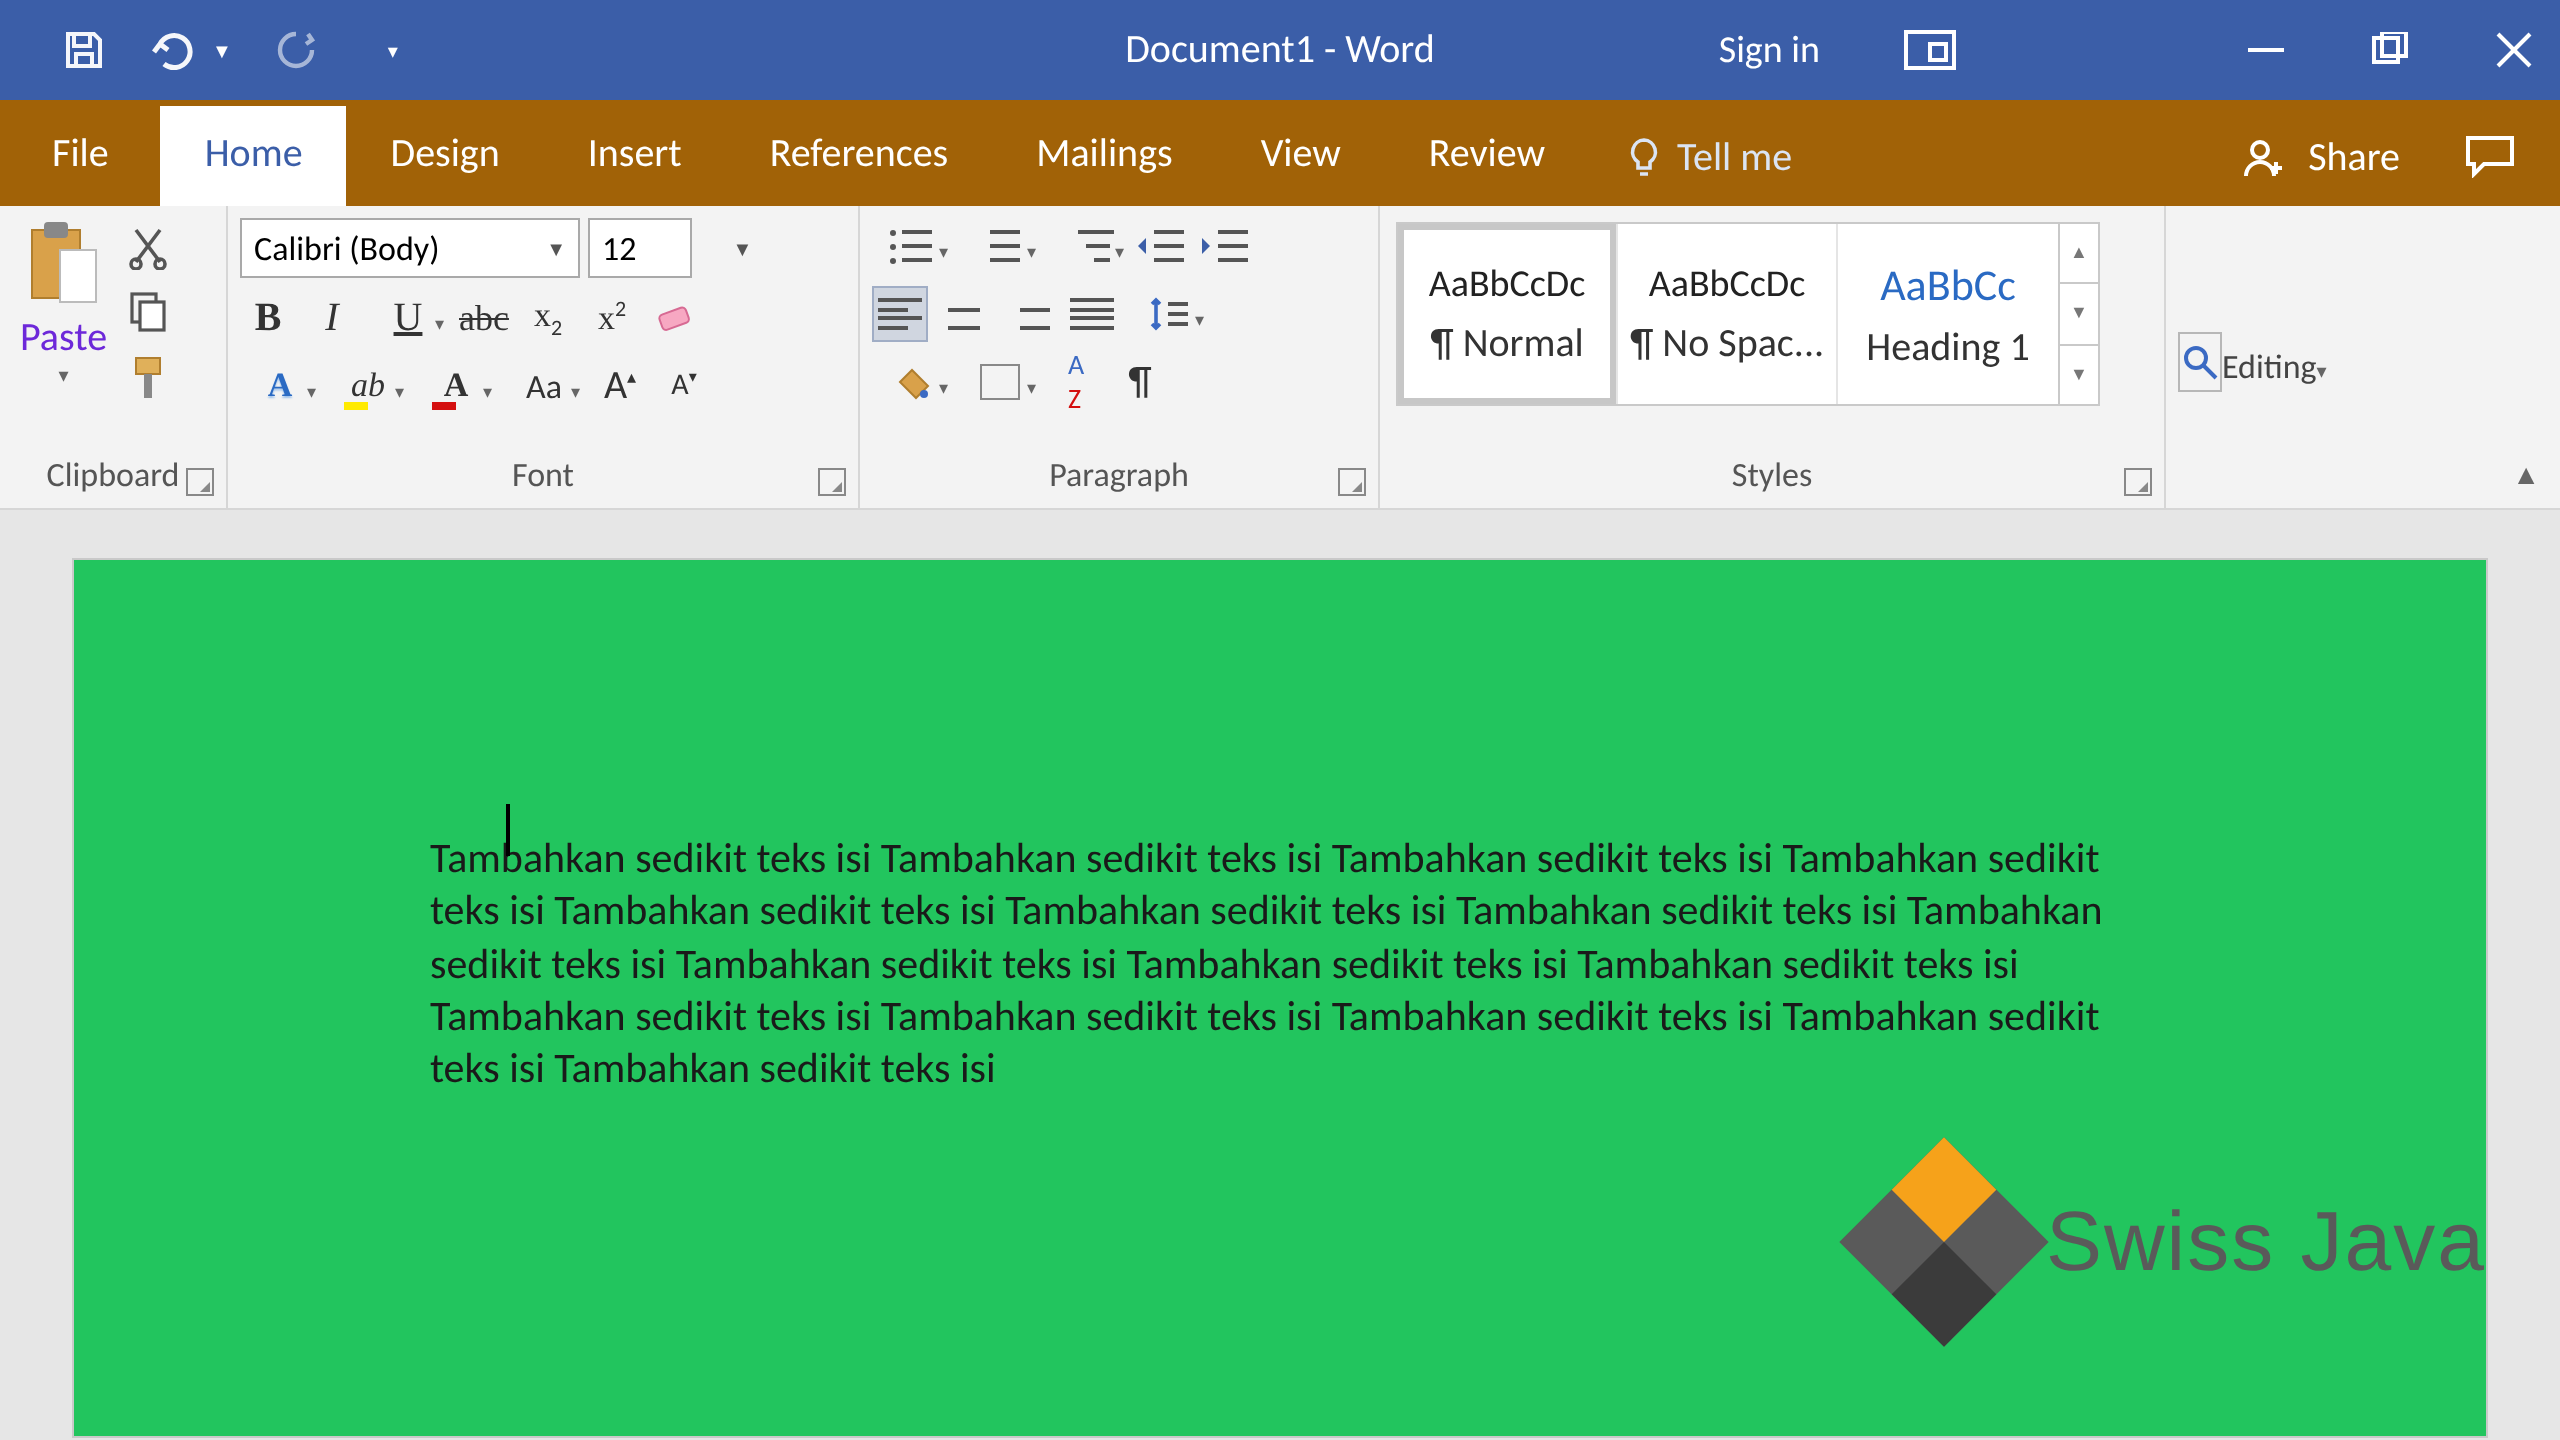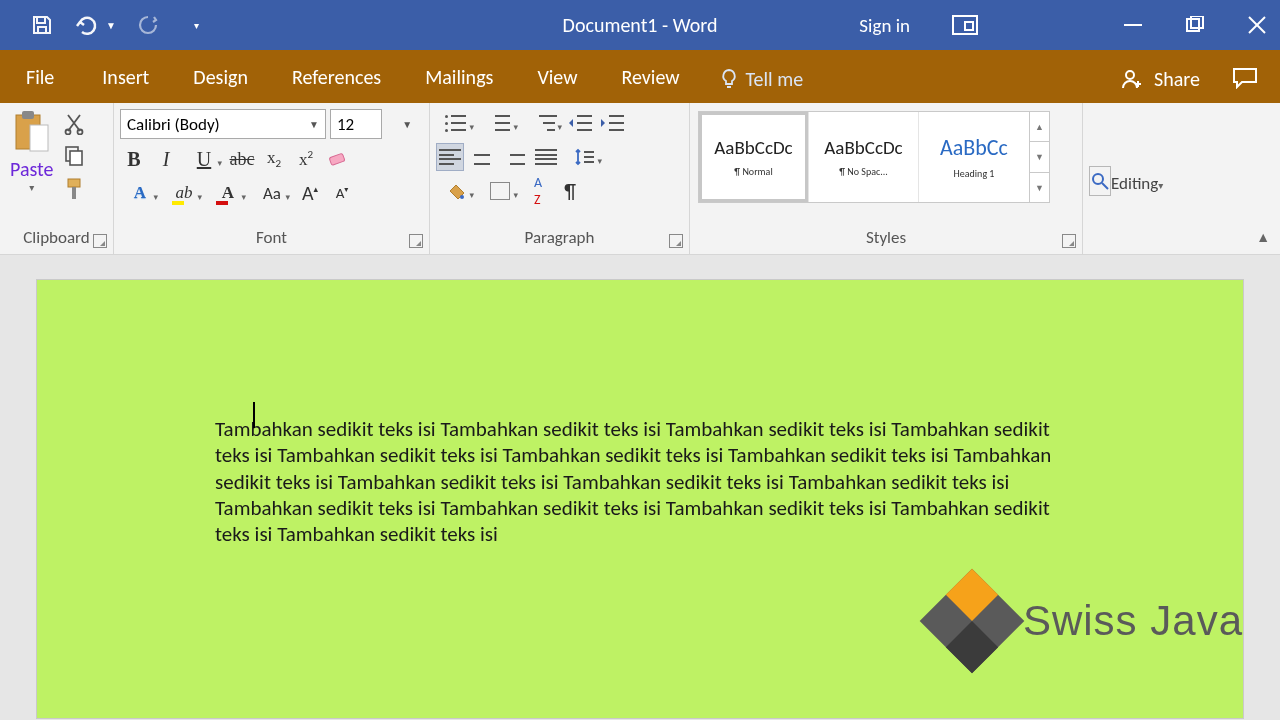--- a/index.html
+++ b/index.html
@@ -169,6 +169,7 @@
 
 <div class="tabsbar">
   <div class="tab file">File</div>
+  <div class="tab active">Home</div>
   <div class="tab">Insert</div>
   <div class="tab">Design</div>
   <div class="tab">References</div>

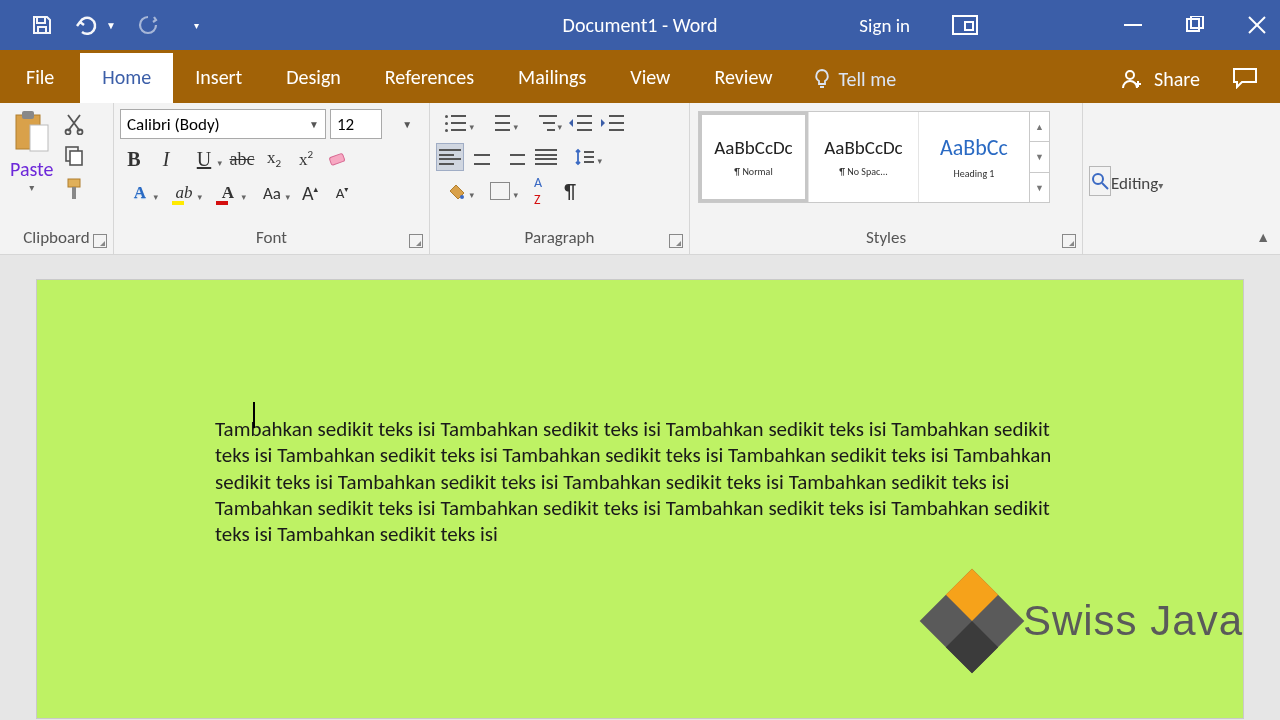--- a/index.html
+++ b/index.html
@@ -170,8 +170,8 @@
 <div class="tabsbar">
   <div class="tab file">File</div>
   <div class="tab active">Home</div>
+  <div class="tab">Design</div>
   <div class="tab">Insert</div>
-  <div class="tab">Design</div>
   <div class="tab">References</div>
   <div class="tab">Mailings</div>
   <div class="tab">View</div>

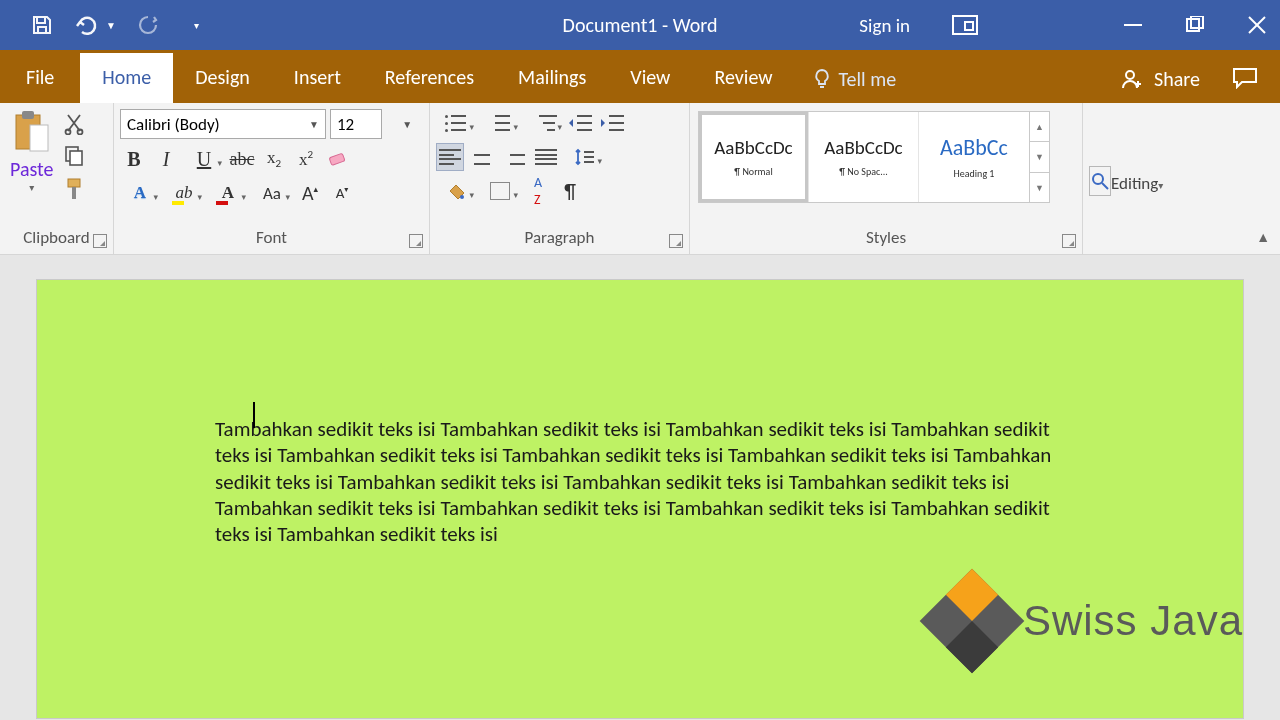--- a/index.html
+++ b/index.html
@@ -44,7 +44,7 @@
   .font-row { display: flex; align-items: center; gap: 4px; }
   .combo { background: #fff; border: 1px solid #a9a9a9; height: 30px; display: flex; align-items: center; padding: 0 6px; font-size: 17px; }
   .combo .dd { margin-left: auto; font-size: 10px; color: #555; }
-  .font-name { width: 206px; }
+  .font-name { width: 170px; }
   .font-size { width: 52px; gap: 48px; }
   .btn { width: 28px; height: 28px; display: flex; align-items: center; justify-content: center; font-size: 17px; color: #333; }
   .btn.split { width: 40px; position: relative; }

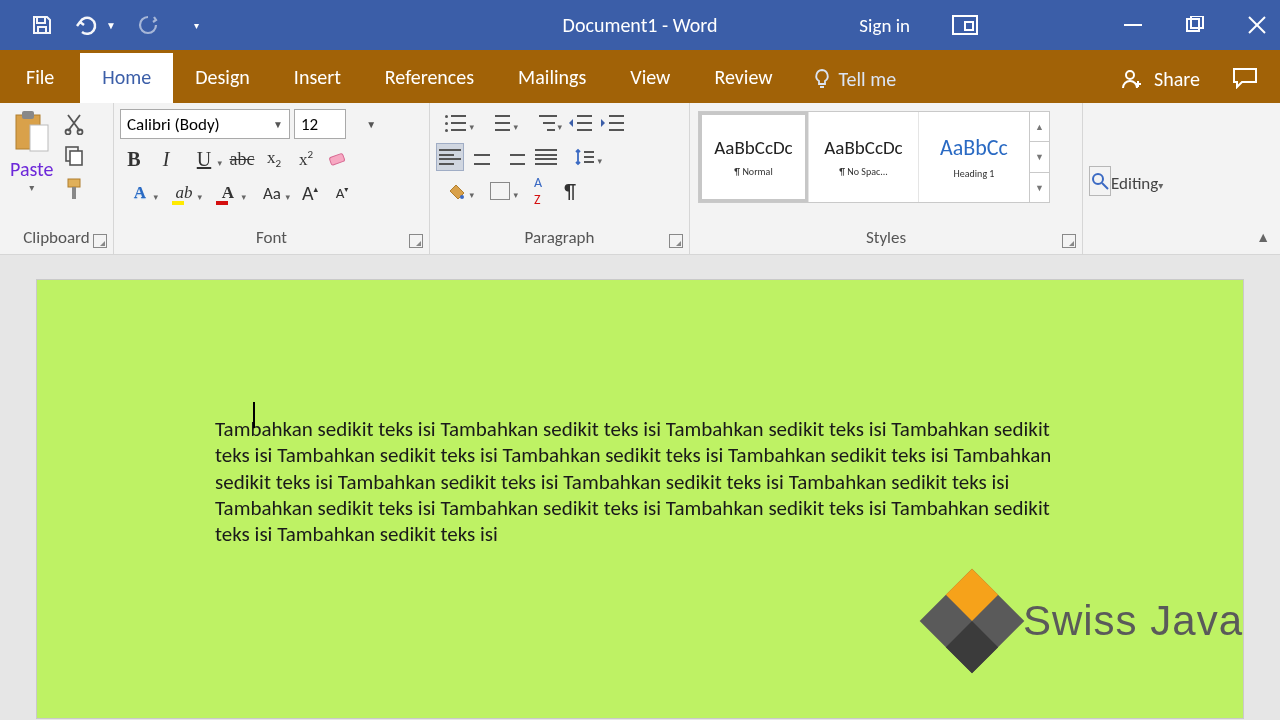--- a/index.html
+++ b/index.html
@@ -86,7 +86,7 @@
   .style-card.selected { box-shadow: inset 0 0 0 3px #c7c7c7; }
   .style-preview { font-family: Calibri, sans-serif; font-size: 19px; color: #222; }
   .style-preview.heading { color: #2a6ac3; font-size: 22px; }
-  .style-label { font-size: 10px; color: #333; }
+  .style-label { font-size: 20px; color: #333; }
   .gallery-scroll { width: 20px; display: flex; flex-direction: column; border-left: 1px solid #c9c9c9; }
   .gallery-scroll div { flex: 1; display: flex; align-items: center; justify-content: center; font-size: 9px; color: #777; border-bottom: 1px solid #c9c9c9; }
 

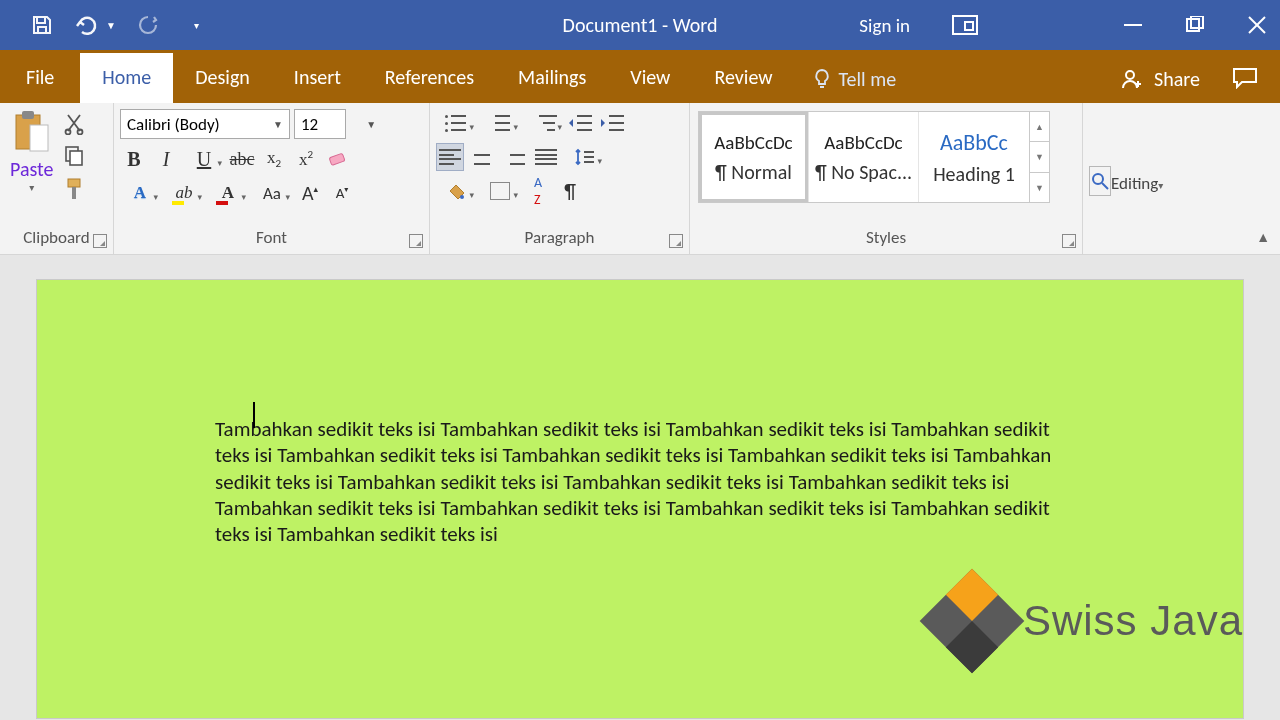--- a/index.html
+++ b/index.html
@@ -99,7 +99,7 @@
 
   
   .doc-area { padding: 24px 36px 0 36px; }
-  .page { background: #bef264; border: 1px solid #c9c9c9; height: 440px; padding: 136px 168px 0 178px; position: relative; }
+  .page { background: #22c55e; border: 1px solid #c9c9c9; height: 440px; padding: 136px 168px 0 178px; position: relative; }
   .cursor { position: absolute; left: 216px; top: 122px; width: 2px; height: 26px; background: #000; }
   .body-text { font-family: Calibri, sans-serif; font-size: 21px; color: #1a1a1a; line-height: 1.25; }
 

